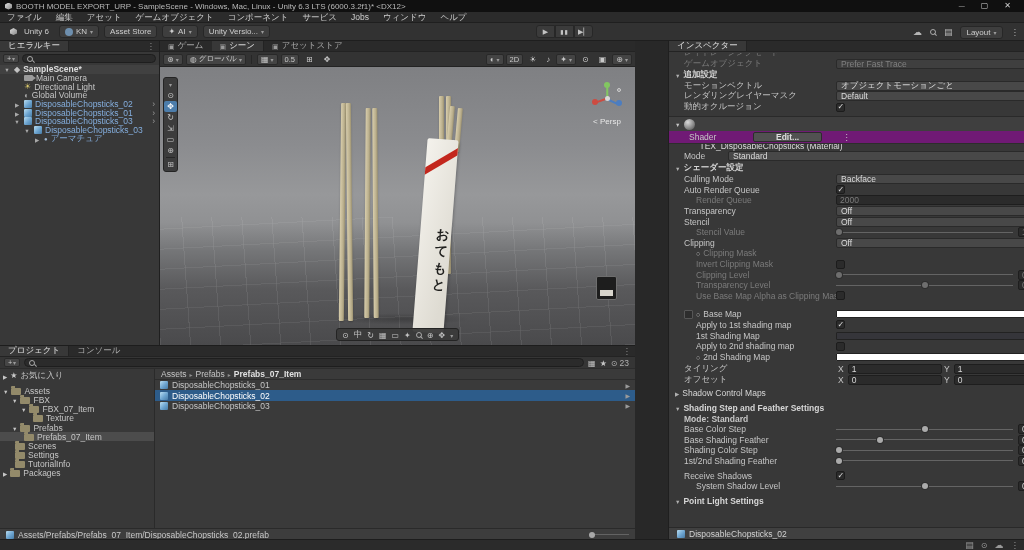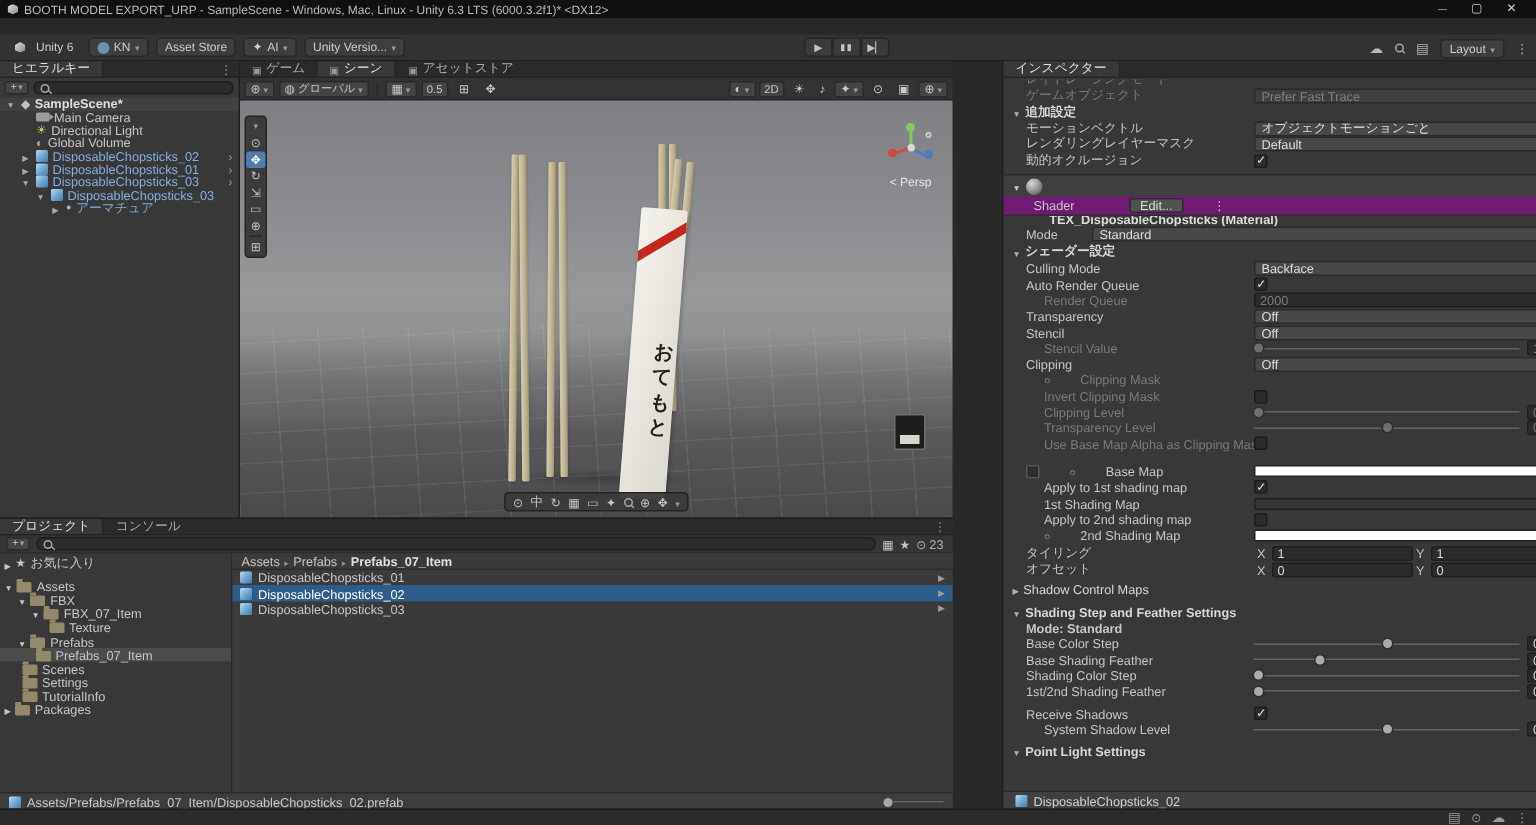--- a/index.html
+++ b/index.html
@@ -229,6 +229,17 @@
     </div>
   </div>
 
+  <div id="menubar">
+    <span class="menu-item">ファイル</span>
+    <span class="menu-item">編集</span>
+    <span class="menu-item">アセット</span>
+    <span class="menu-item">ゲームオブジェクト</span>
+    <span class="menu-item">コンポーネント</span>
+    <span class="menu-item">サービス</span>
+    <span class="menu-item">Jobs</span>
+    <span class="menu-item">ウィンドウ</span>
+    <span class="menu-item">ヘルプ</span>
+  </div>
 
   <div id="toolbar">
     <div class="tb-btn tb-plain">

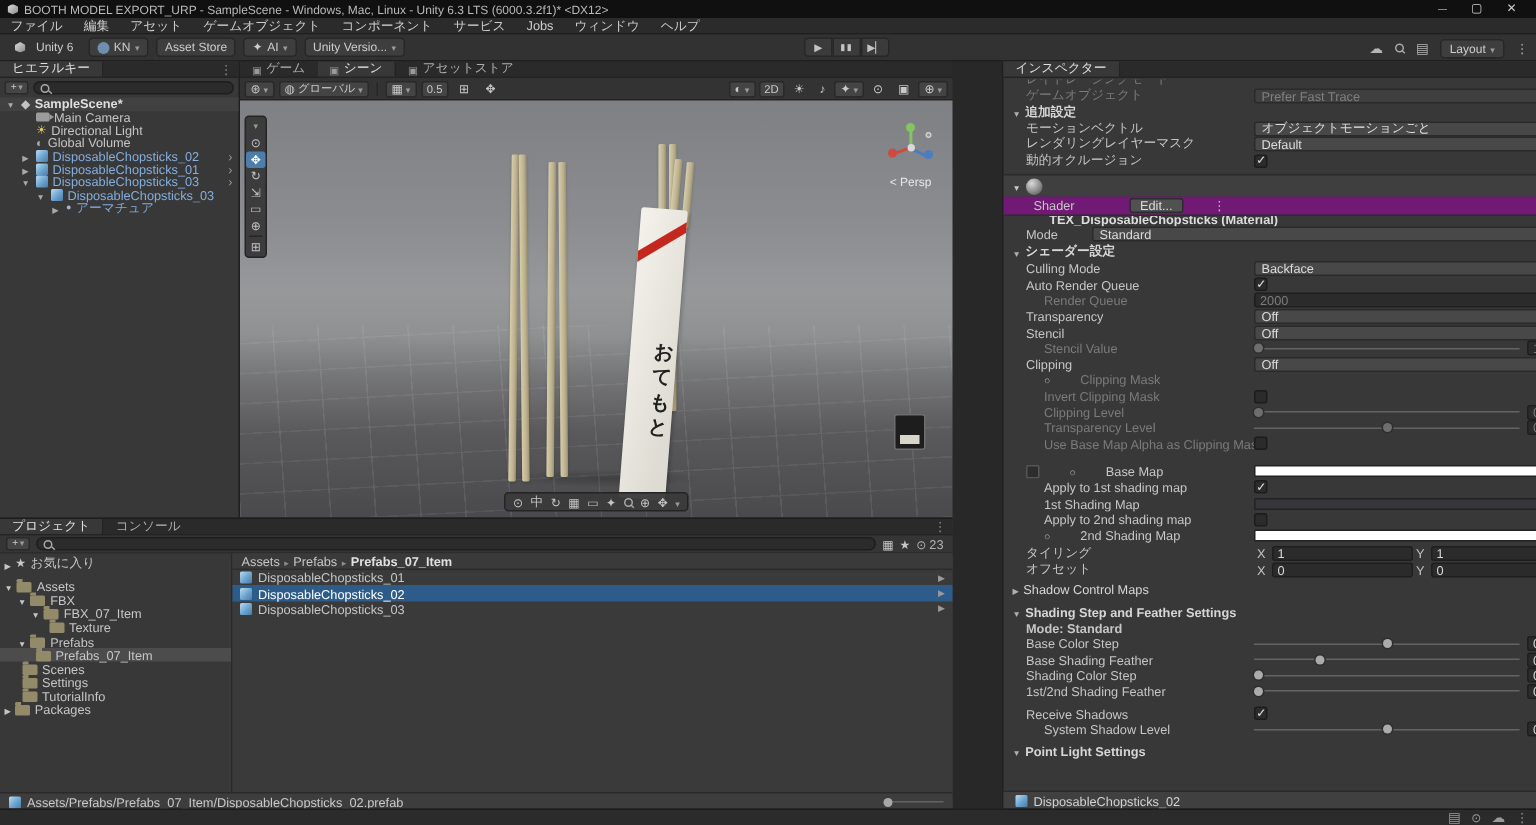--- a/index.html
+++ b/index.html
@@ -174,7 +174,7 @@
   .mat-shader { height:13px; flex:none; background:#701a75; border-bottom:1px solid #2d2d2d;
     display:flex; align-items:center; gap:20px; padding:0 8px 0 20px; }
   .btn { height:10px; background:#515151; border:1px solid #2c2c2c; border-radius:2px;
-    padding:0 6px; display:flex; align-items:center; color:#dedede; flex:none; }
+    padding:0 22px; display:flex; align-items:center; color:#dedede; flex:none;font-weight:bold; }
   .insp-footer { height:12px; flex:none; background:#404040; border-top:1px solid #292929;
     display:flex; align-items:center; gap:4px; padding:0 8px; color:#d2d2d2; }
   .lock { width:7px; height:5px; background:#9a9a9a; border-radius:1px; position:relative; margin-top:3px; flex:none; }

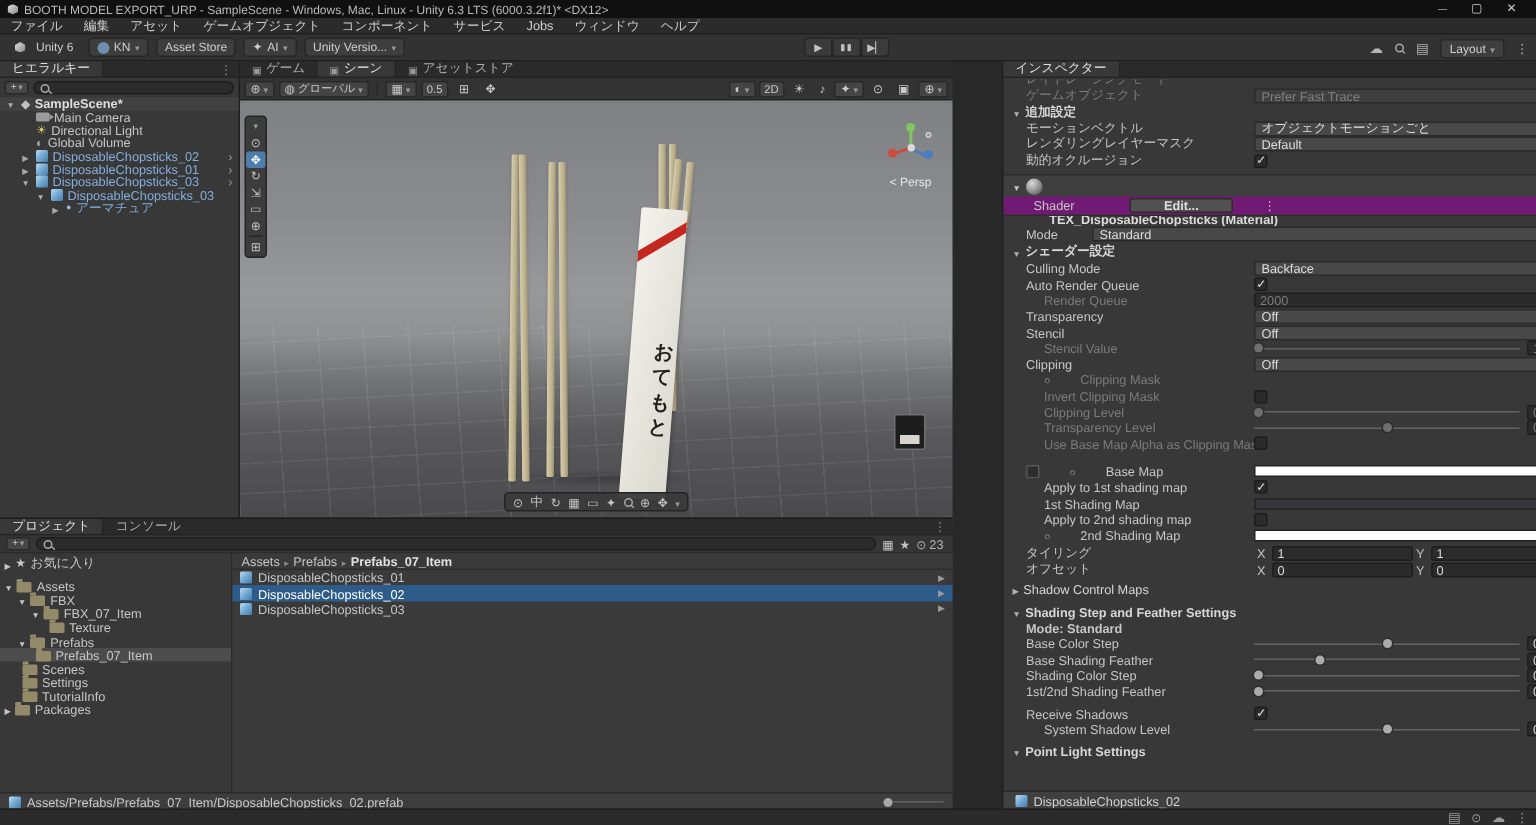--- a/index.html
+++ b/index.html
@@ -169,7 +169,7 @@
     display:flex; align-items:center; gap:4px; padding:0 8px 0 6px; }
   .sphere { width:11px; height:11px; border-radius:50%; flex:none;
     background:radial-gradient(circle at 35% 30%,#d9d9d9,#8b8b8b 55%,#474747); }
-  .mat-name { font-weight:bold; color:#dcdcdc; white-space:nowrap; overflow:hidden;margin-top:44px; }
+  .mat-name { font-weight:normal; color:#dcdcdc; white-space:nowrap; overflow:hidden;margin-top:44px; }
   .mh-icons { margin-left:auto; display:flex; gap:5px; color:#b0b0b0; }
   .mat-shader { height:13px; flex:none; background:#701a75; border-bottom:1px solid #2d2d2d;
     display:flex; align-items:center; gap:20px; padding:0 8px 0 20px; }

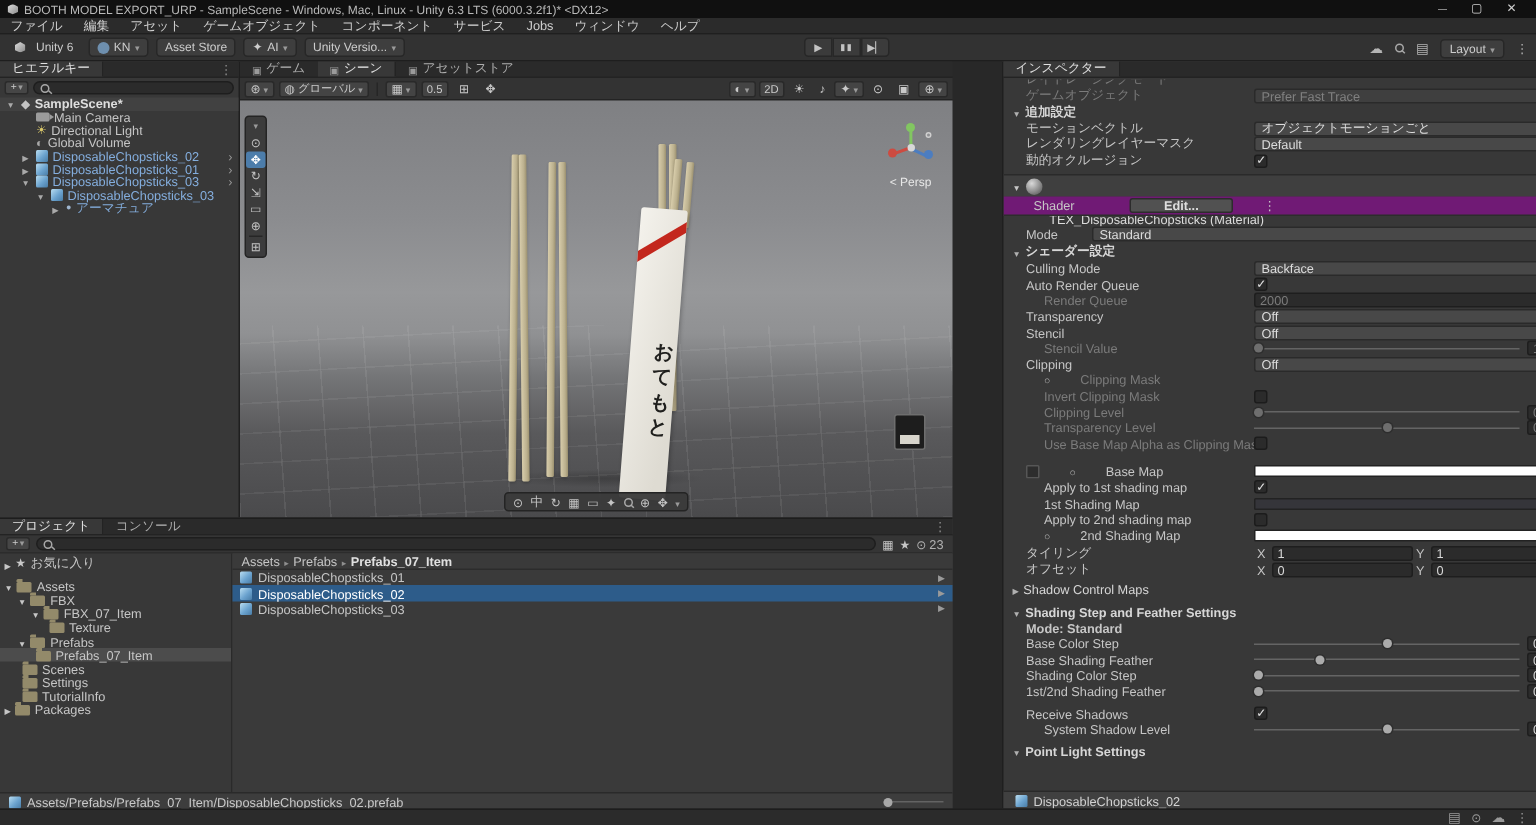--- a/index.html
+++ b/index.html
@@ -136,7 +136,7 @@
   .ilab { width:152px; flex:none; white-space:nowrap; overflow:hidden; color:#c6c6c6; }
   .ilab.sm { width:44px; }
   .ilab.ind { padding-left:12px; }
-  .ilab.has-ic { display:flex; align-items:center; gap:20px; }
+  .ilab.has-ic { display:flex; align-items:center; gap:3px; }
   .dis { color:#7b7b7b !important; }
   .ictrl { flex:1; display:flex; align-items:center; min-width:0; }
   .ihead { display:flex; align-items:center; height:11px; flex:none; padding:0 8px 0 6px; font-weight:bold; color:#d6d6d6; }

